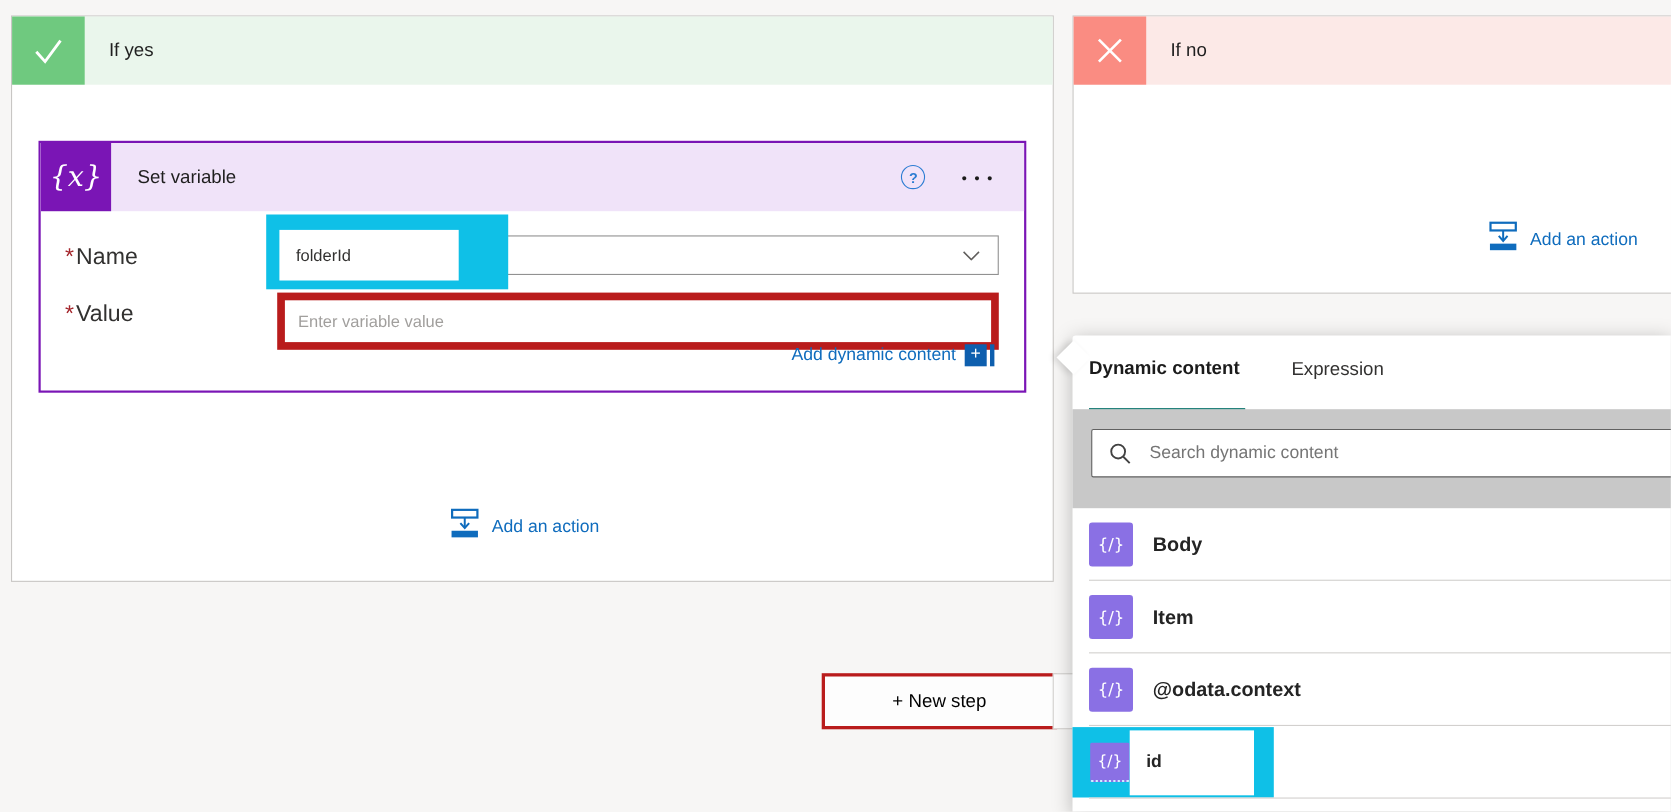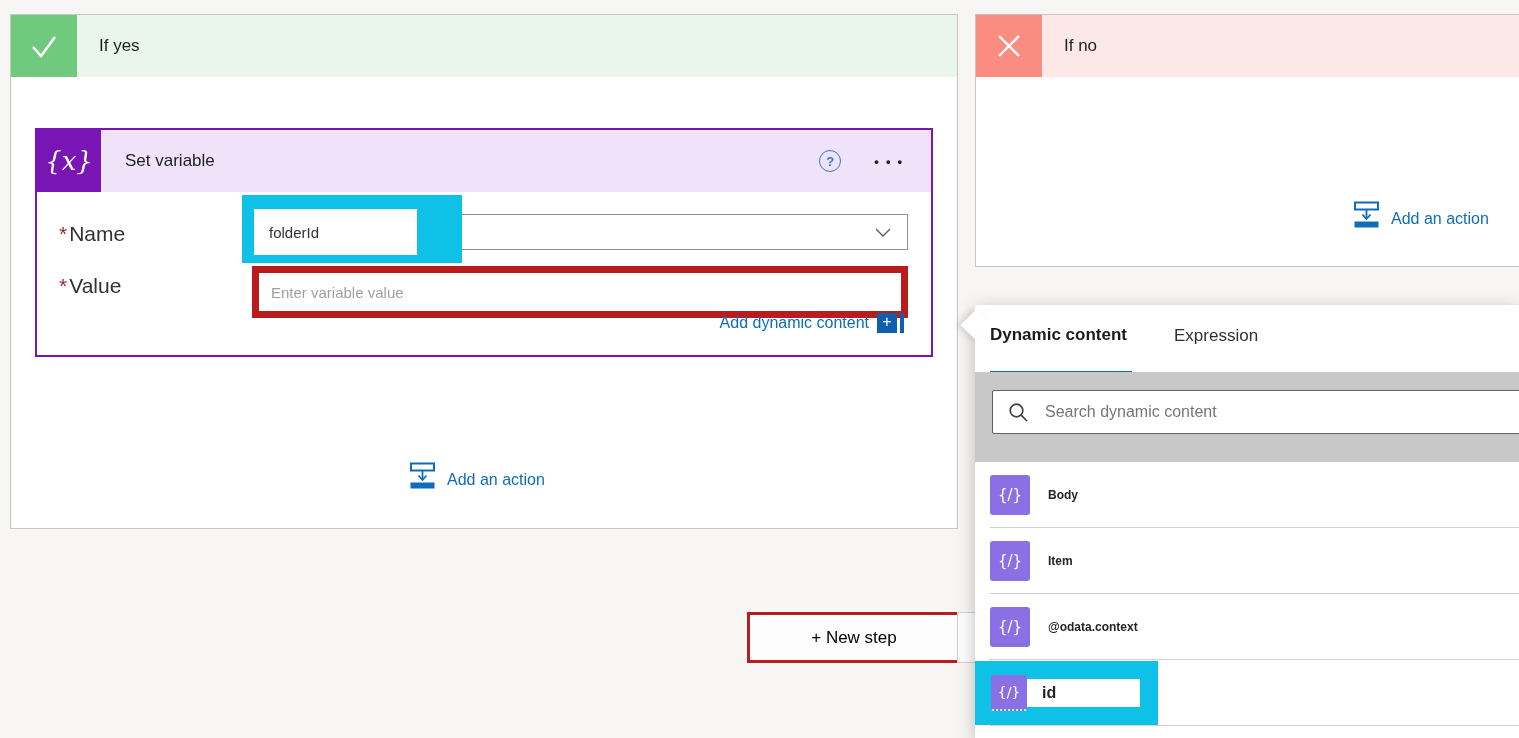--- a/index.html
+++ b/index.html
@@ -147,7 +147,7 @@
     color:#fff; display:flex; align-items:center; justify-content:center;
     font-family:"DejaVu Sans", sans-serif; font-size:15px;
   }
-  .dc-row .lbl { margin-left:18px; font-size:12px; font-weight:bold; color:#242424; }
+  .dc-row .lbl { margin-left:18px; font-size:18px; font-weight:bold; color:#242424; }
 
   
   .hl-id {

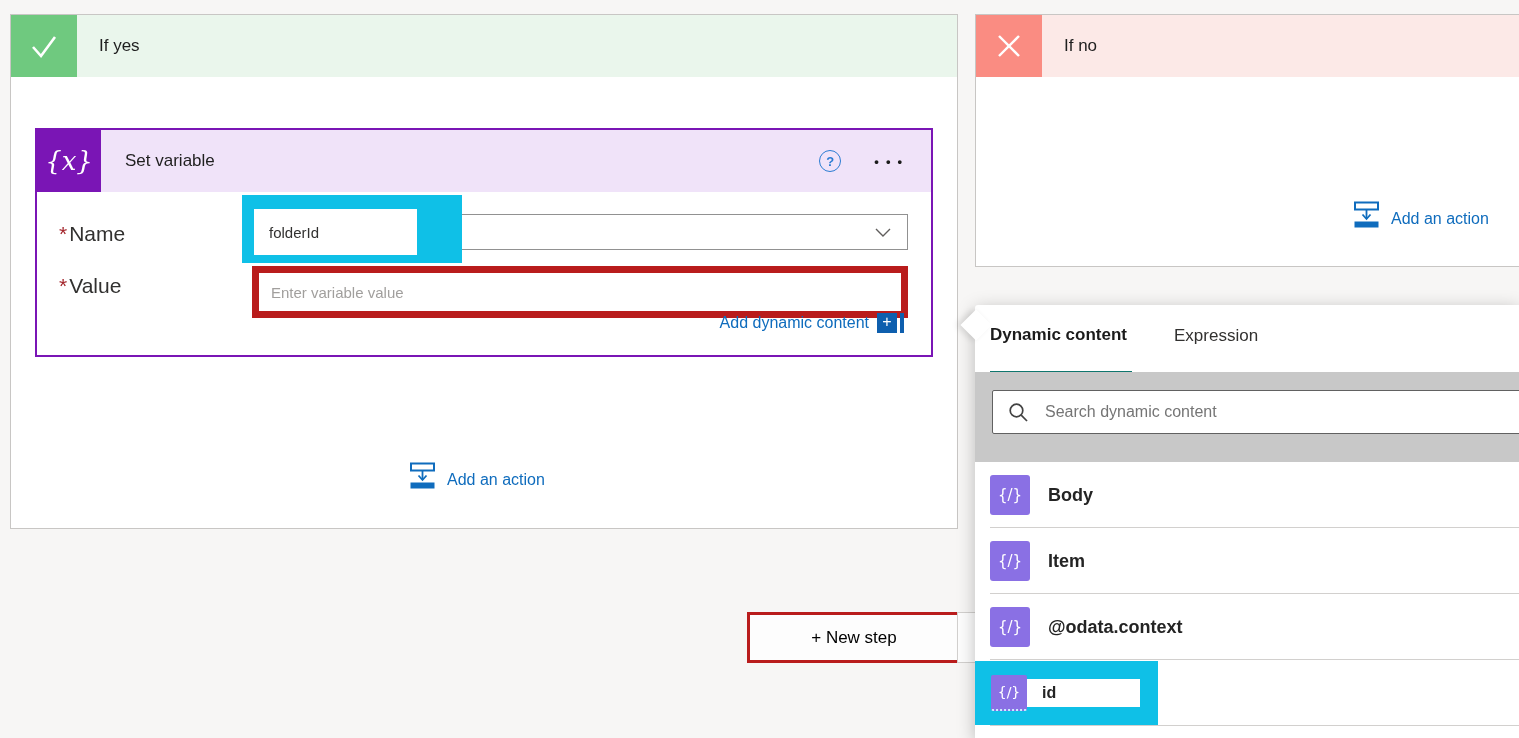--- a/index.html
+++ b/index.html
@@ -157,7 +157,7 @@
   .hl-id .tok-icon { width:36px; height:36px; flex:0 0 36px; border-radius:2px; font-size:14px;
     border-bottom:2px dotted #CFEEFE; }
   .hl-id-labelbox {
-    background:#fff; height:28px; width:113px; display:flex; align-items:center;
+    background:#fff; height:59px; width:113px; display:flex; align-items:center;
     padding-left:15px; font-size:16px; font-weight:bold; color:#242424;
   }
   svg { display:block; }

